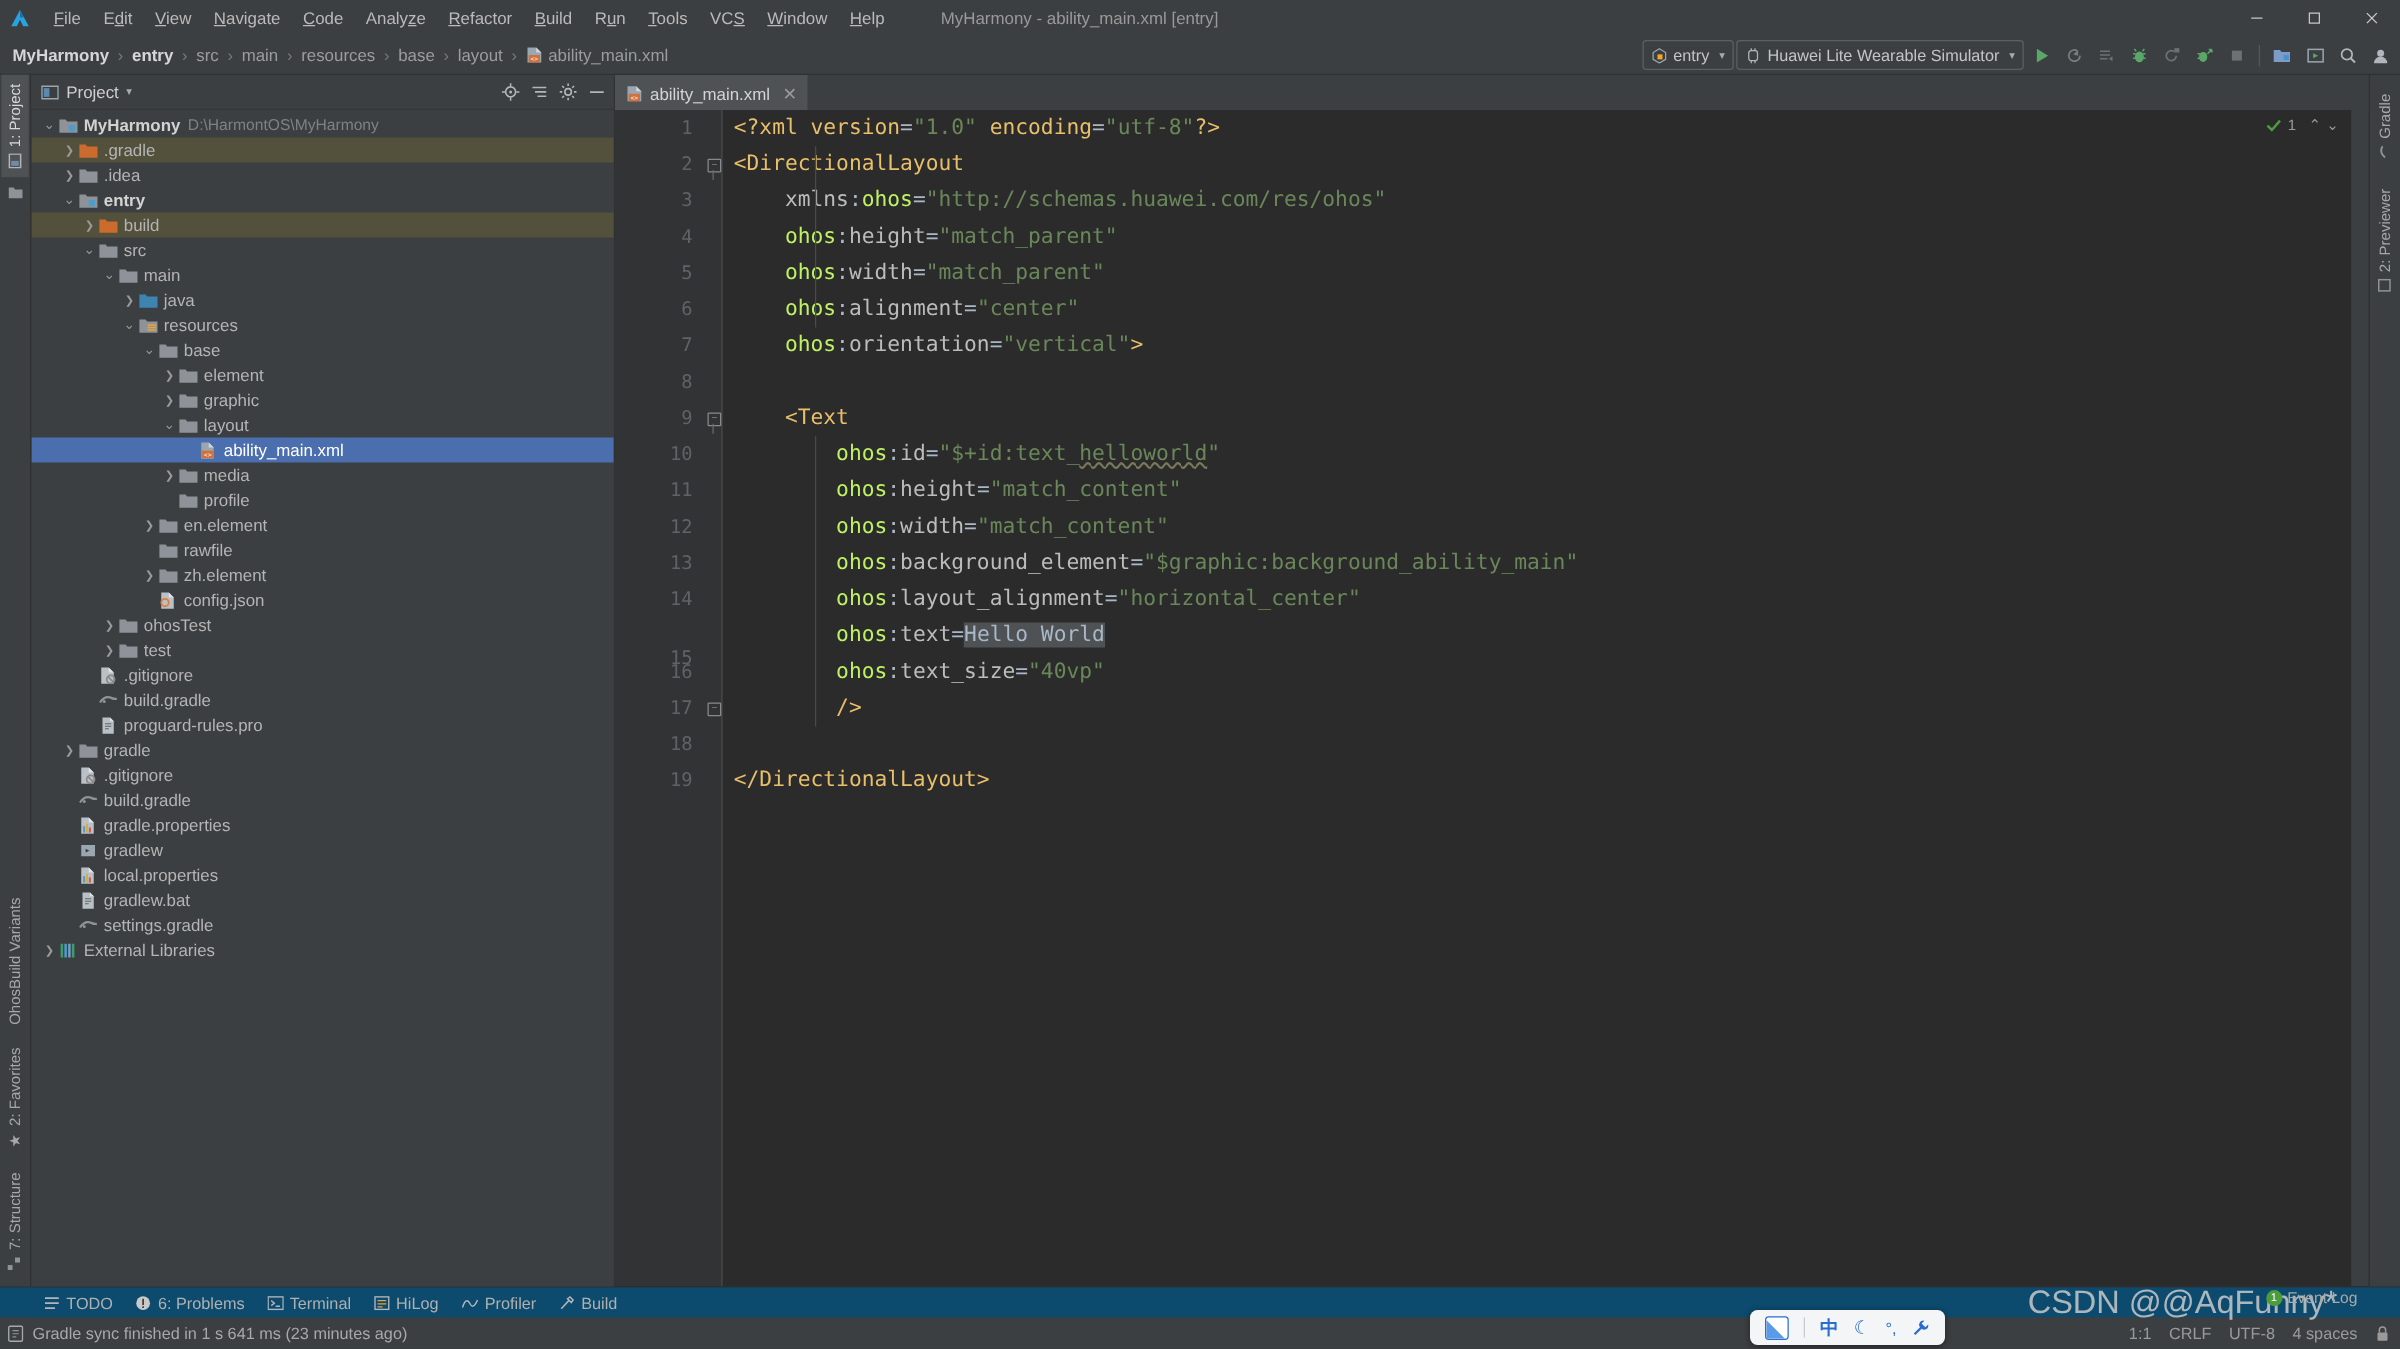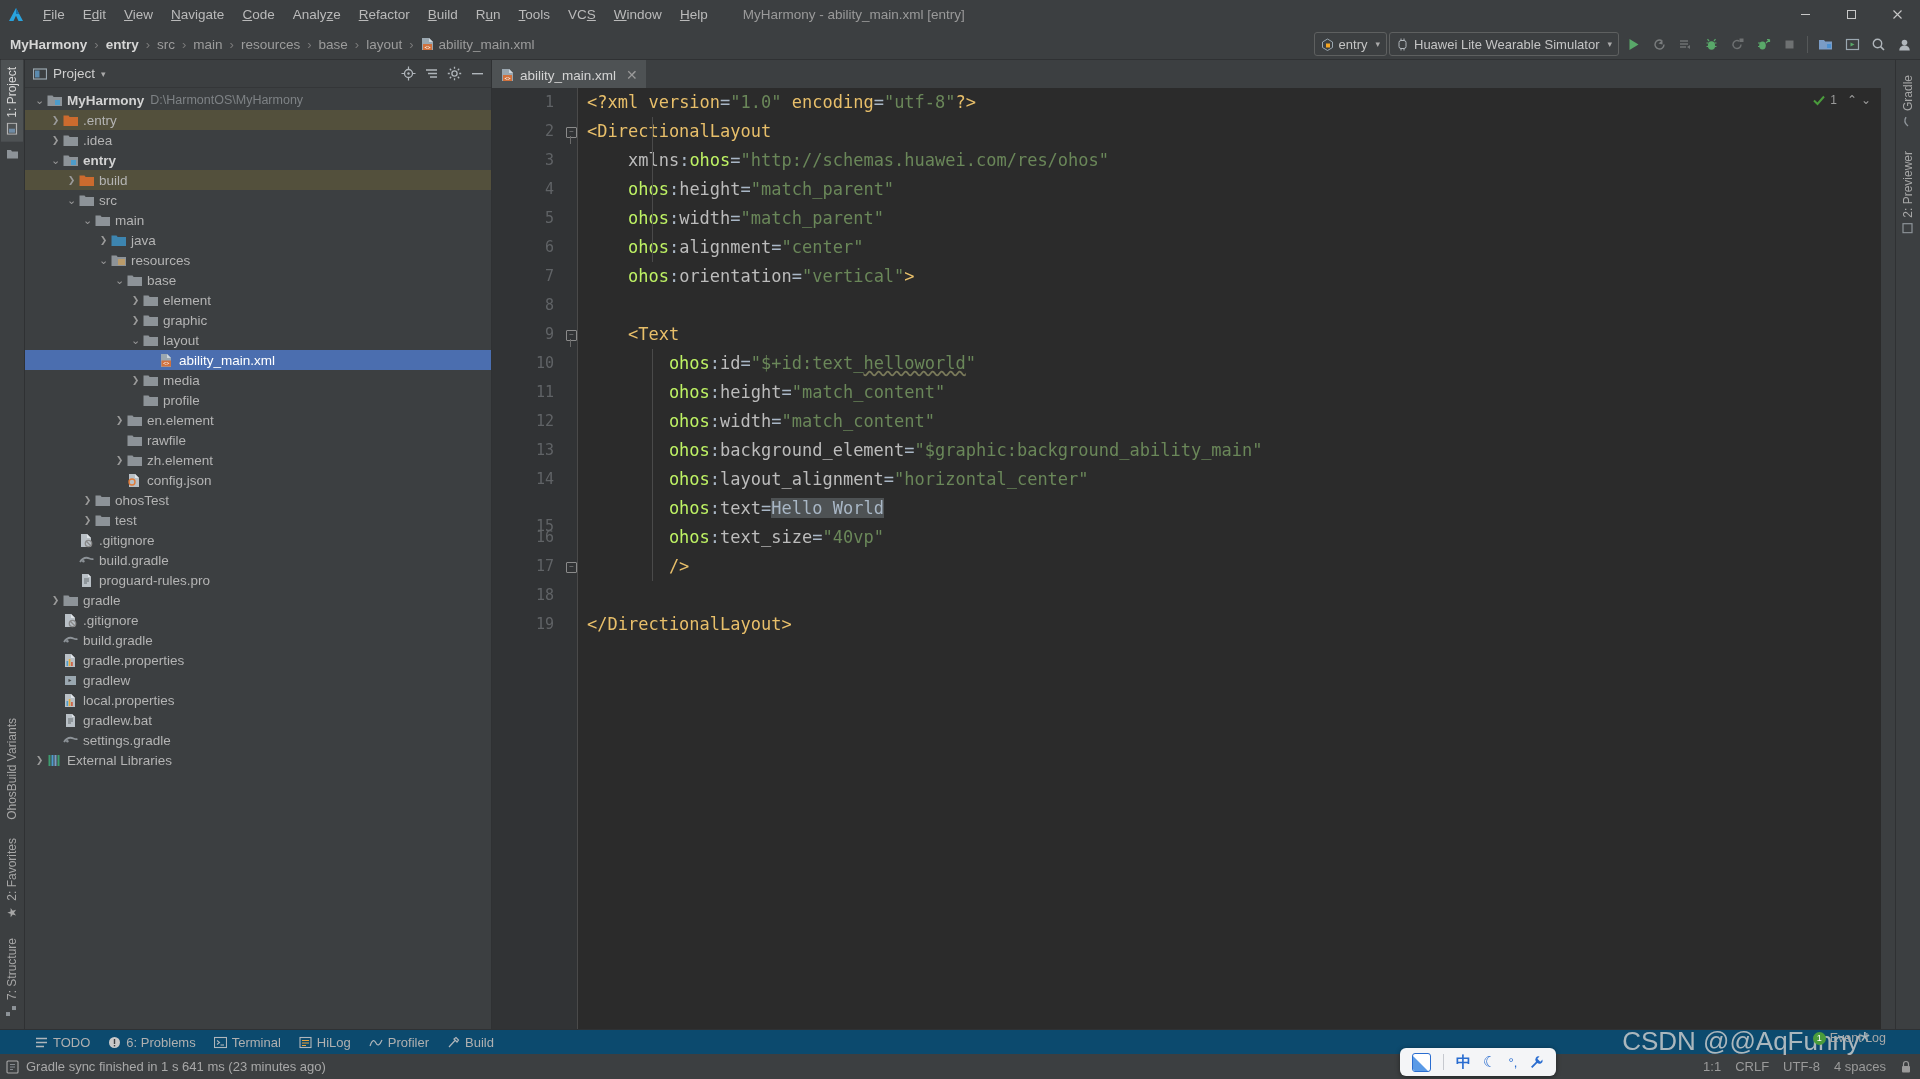--- a/index.html
+++ b/index.html
@@ -14,7 +14,7 @@
   .logo-ide{width:20px;height:20px;margin-right:8px;display:flex;align-items:center;justify-content:center;}
   .menu-item{padding:3px 9px;font-size:13.5px;color:#bababa;cursor:default;white-space:nowrap;}
   .menu-item u{text-decoration:underline;}
-  .win-title{margin-left:26px;font-size:13.5px;color:#9a9a9a;white-space:nowrap;}
+  .win-title{margin-left:36px;font-size:13.5px;color:#9a9a9a;white-space:nowrap;}
   .win-ctrl{position:absolute;right:0;top:0;height:29px;display:flex;align-items:center;}
   .win-btn{width:46px;height:29px;display:flex;align-items:center;justify-content:center;color:#c8c8c8;font-size:13px;}
 

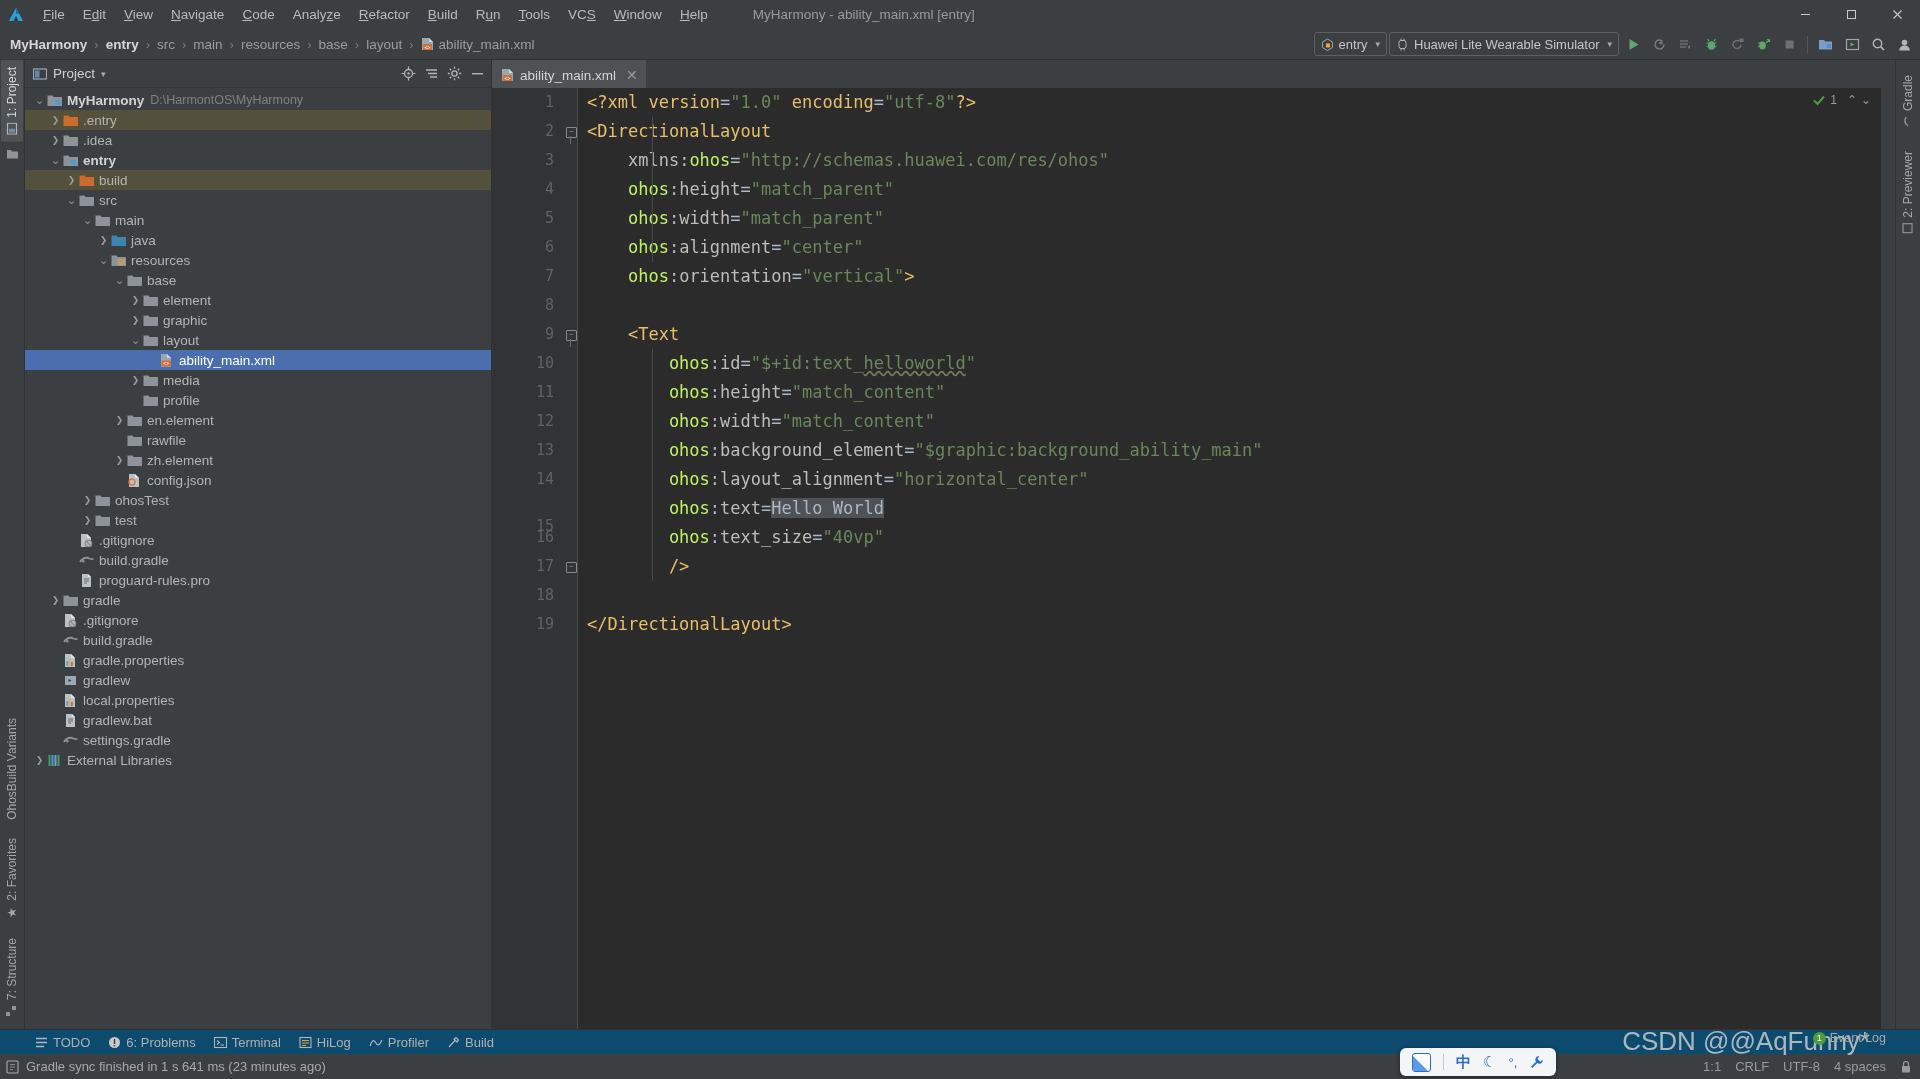--- a/index.html
+++ b/index.html
@@ -388,7 +388,7 @@
                 <path d="M0.5 2.5 h5 l1.2 1.6 h8.3 v9 h-14.5 z" fill="#cc6b2e"></path>
               </svg>
             </span>
-            <span class="lbl">.entry</span>
+            <span class="lbl">.gradle</span>
           </div>
           <div class="row">
             <span class="arrow" style="margin-left: 24px;">❯</span>

